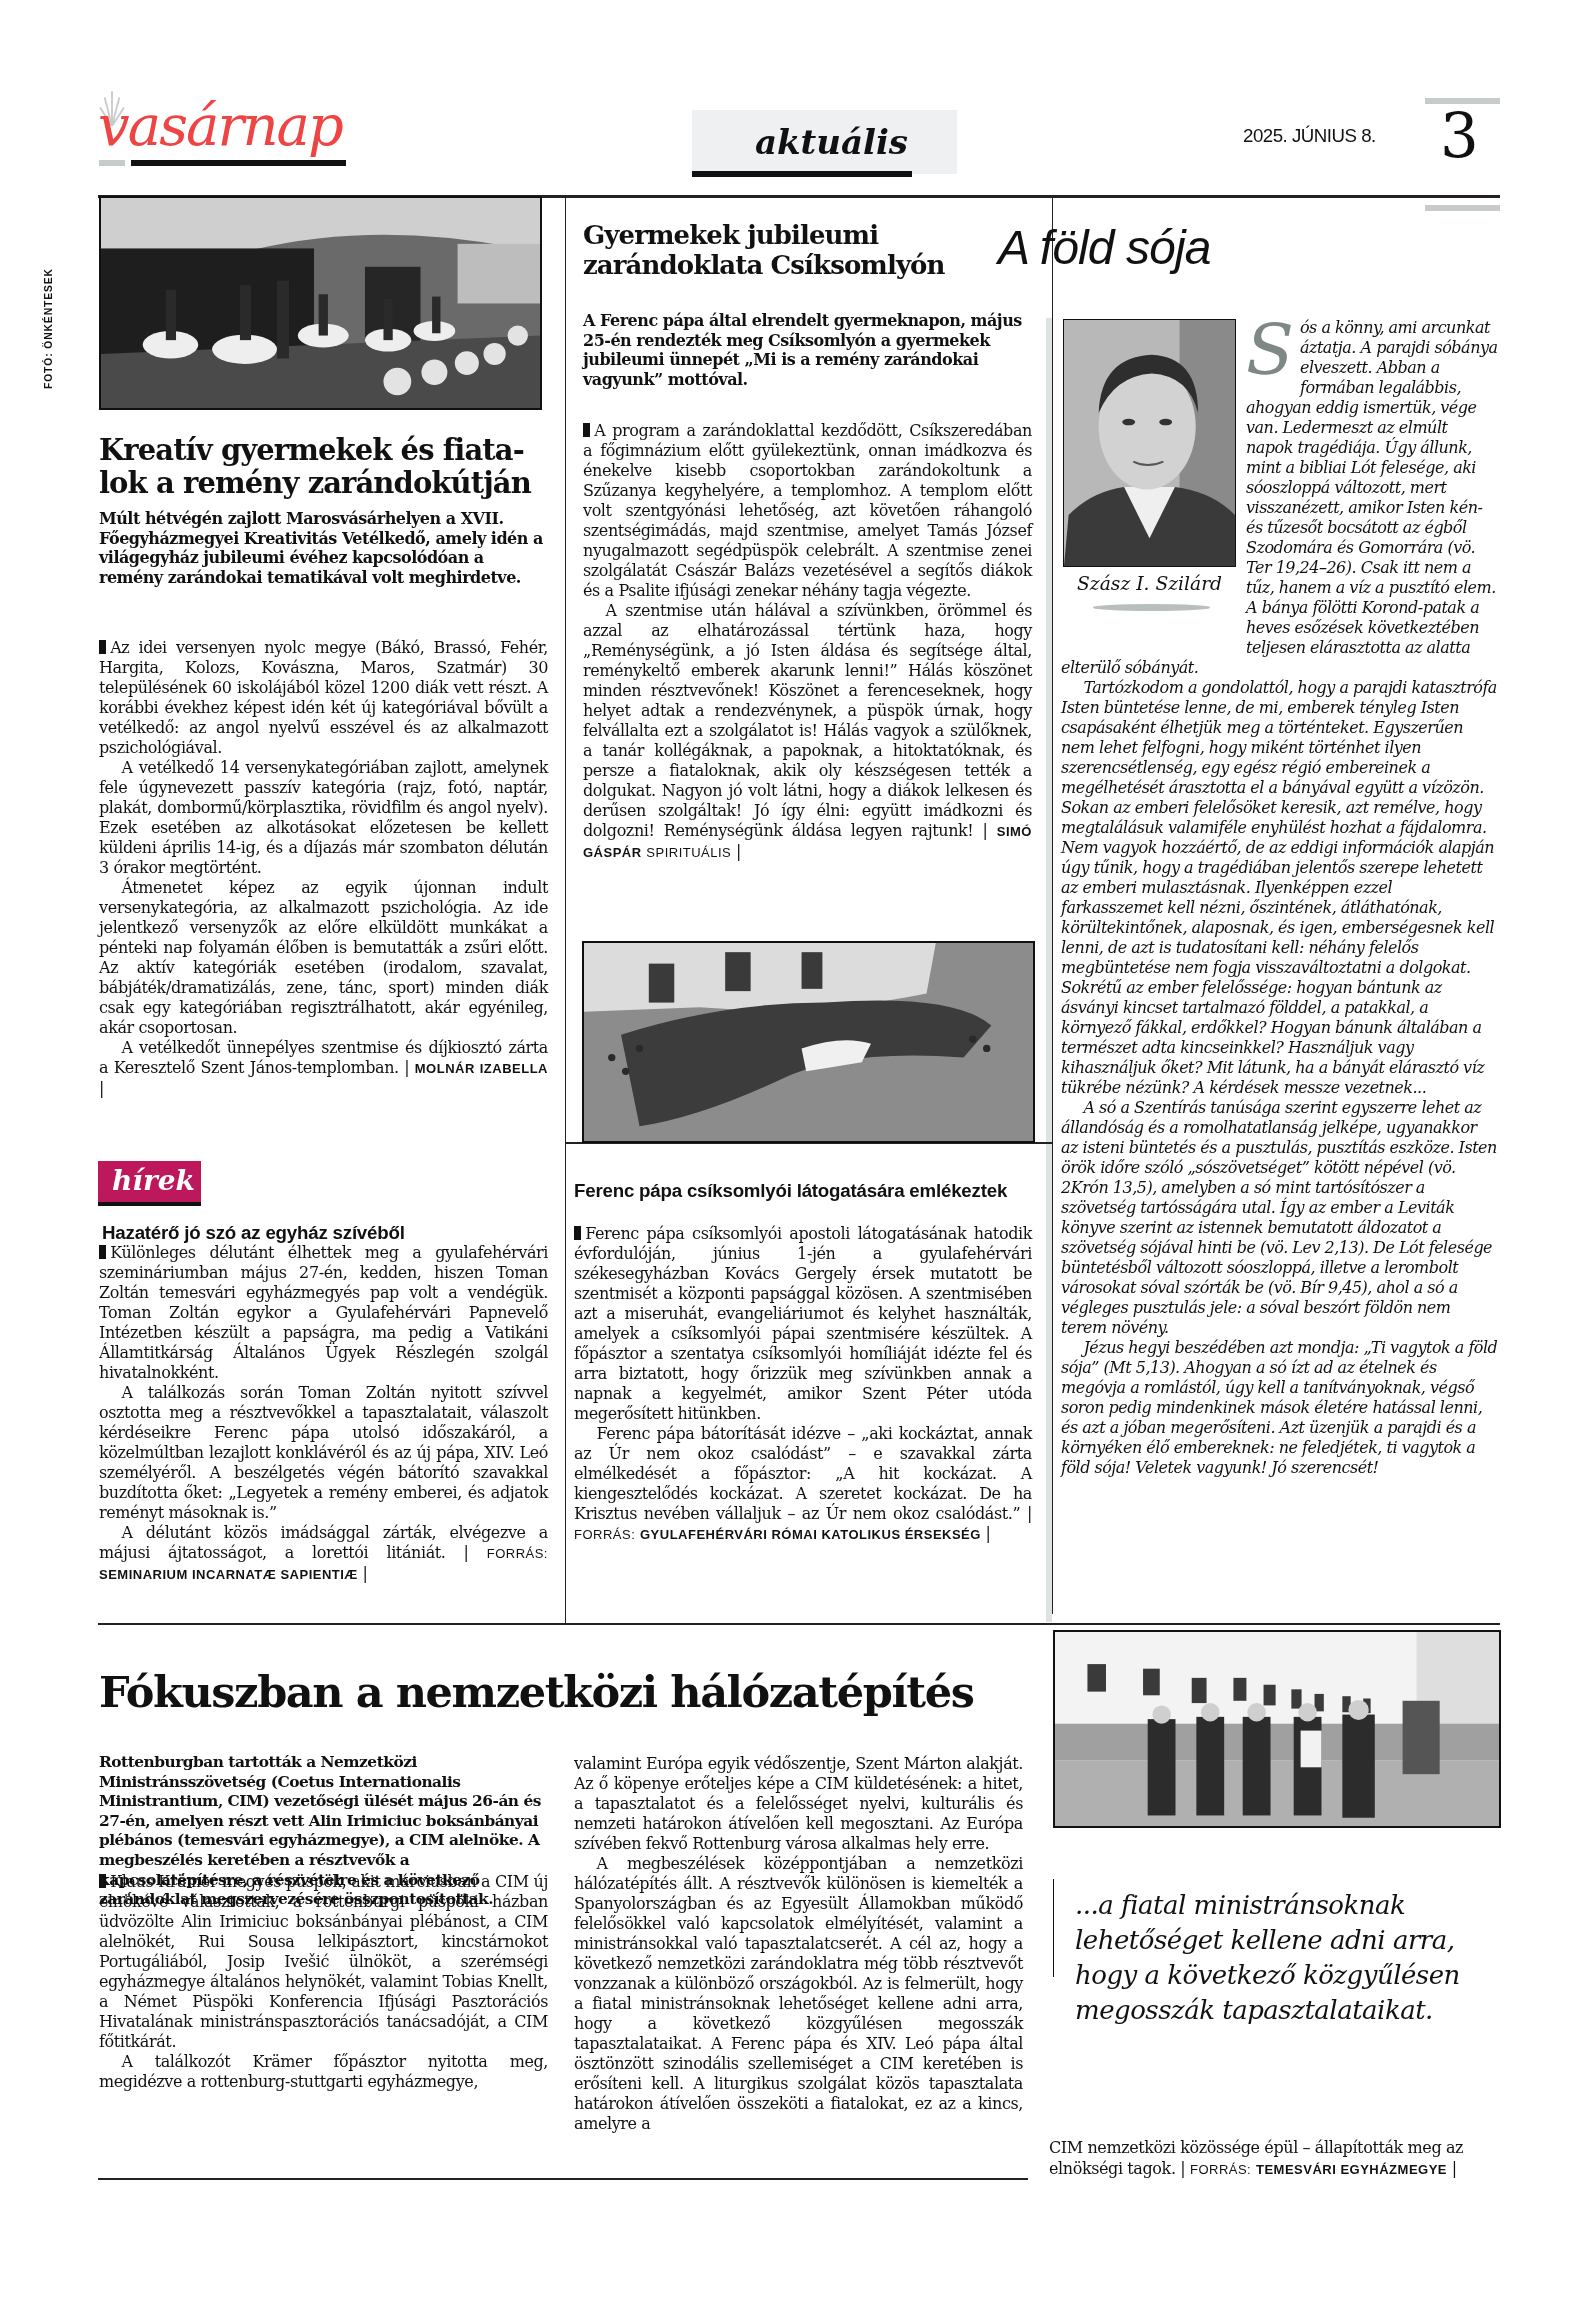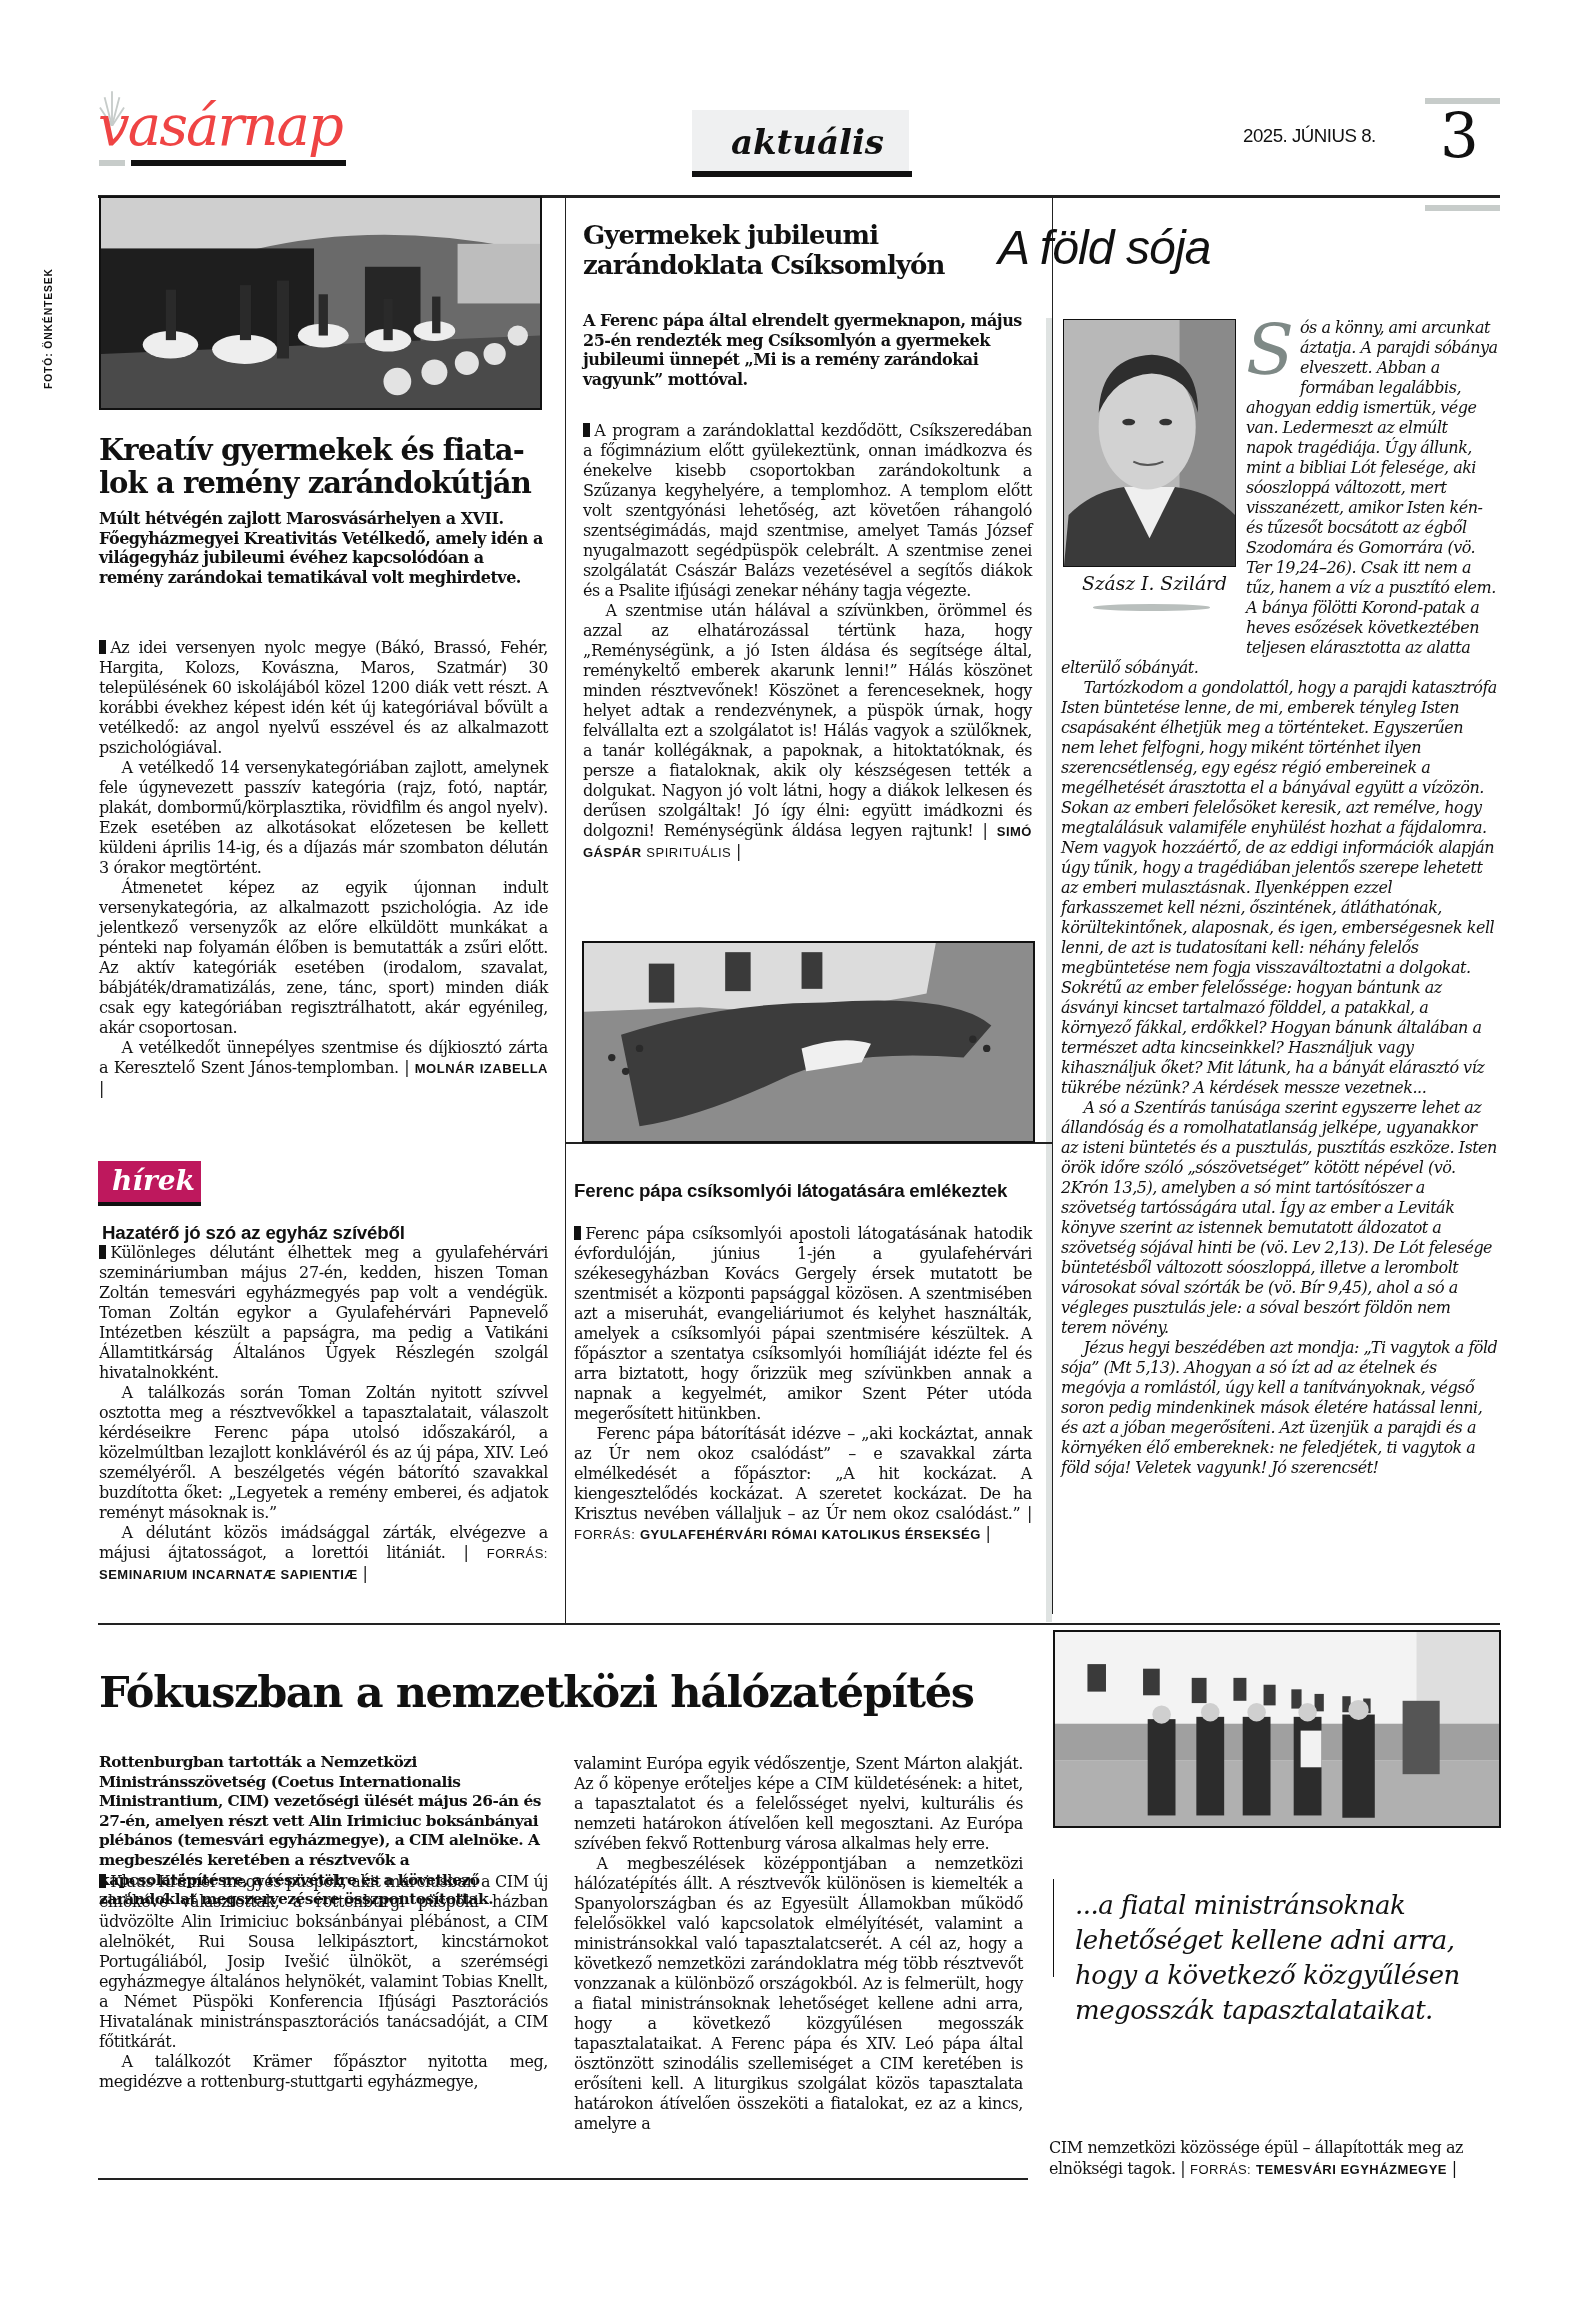--- a/index.html
+++ b/index.html
@@ -12,7 +12,7 @@
   .brand-rays { left: 98px; top: 89px; width: 28px; height: 37px; }
   .brand-underline { left: 131px; top: 160px; width: 215px; height: 5.6px; background: #111; }
   .brand-tick { left: 99px; top: 160px; width: 26px; height: 5.6px; background: #c7ccca; }
-  .section-box { left: 692px; top: 110px; width: 217px; height: 64px; background: #eff0f1; display: flex; align-items: center; justify-content: center; font-style: italic; font-weight: bold; font-size: 34px; padding-left: 14px; }
+  .section-box { left: 692px; top: 110px; width: 265px; height: 64px; background: #eff0f1; display: flex; align-items: center; justify-content: center; font-style: italic; font-weight: bold; font-size: 34px; padding-left: 14px; }
   .section-bar { left: 692px; top: 171px; width: 220px; height: 5.6px; background: #111; }
   .date { left: 1243px; top: 125px; font-family: "Liberation Sans", sans-serif; font-size: 18.7px; letter-spacing: -0.5px; }
   .page-num { left: 1440px; top: 105px; font-family: "DejaVu Serif", serif; font-size: 61px; font-weight: 300; line-height: 1; }

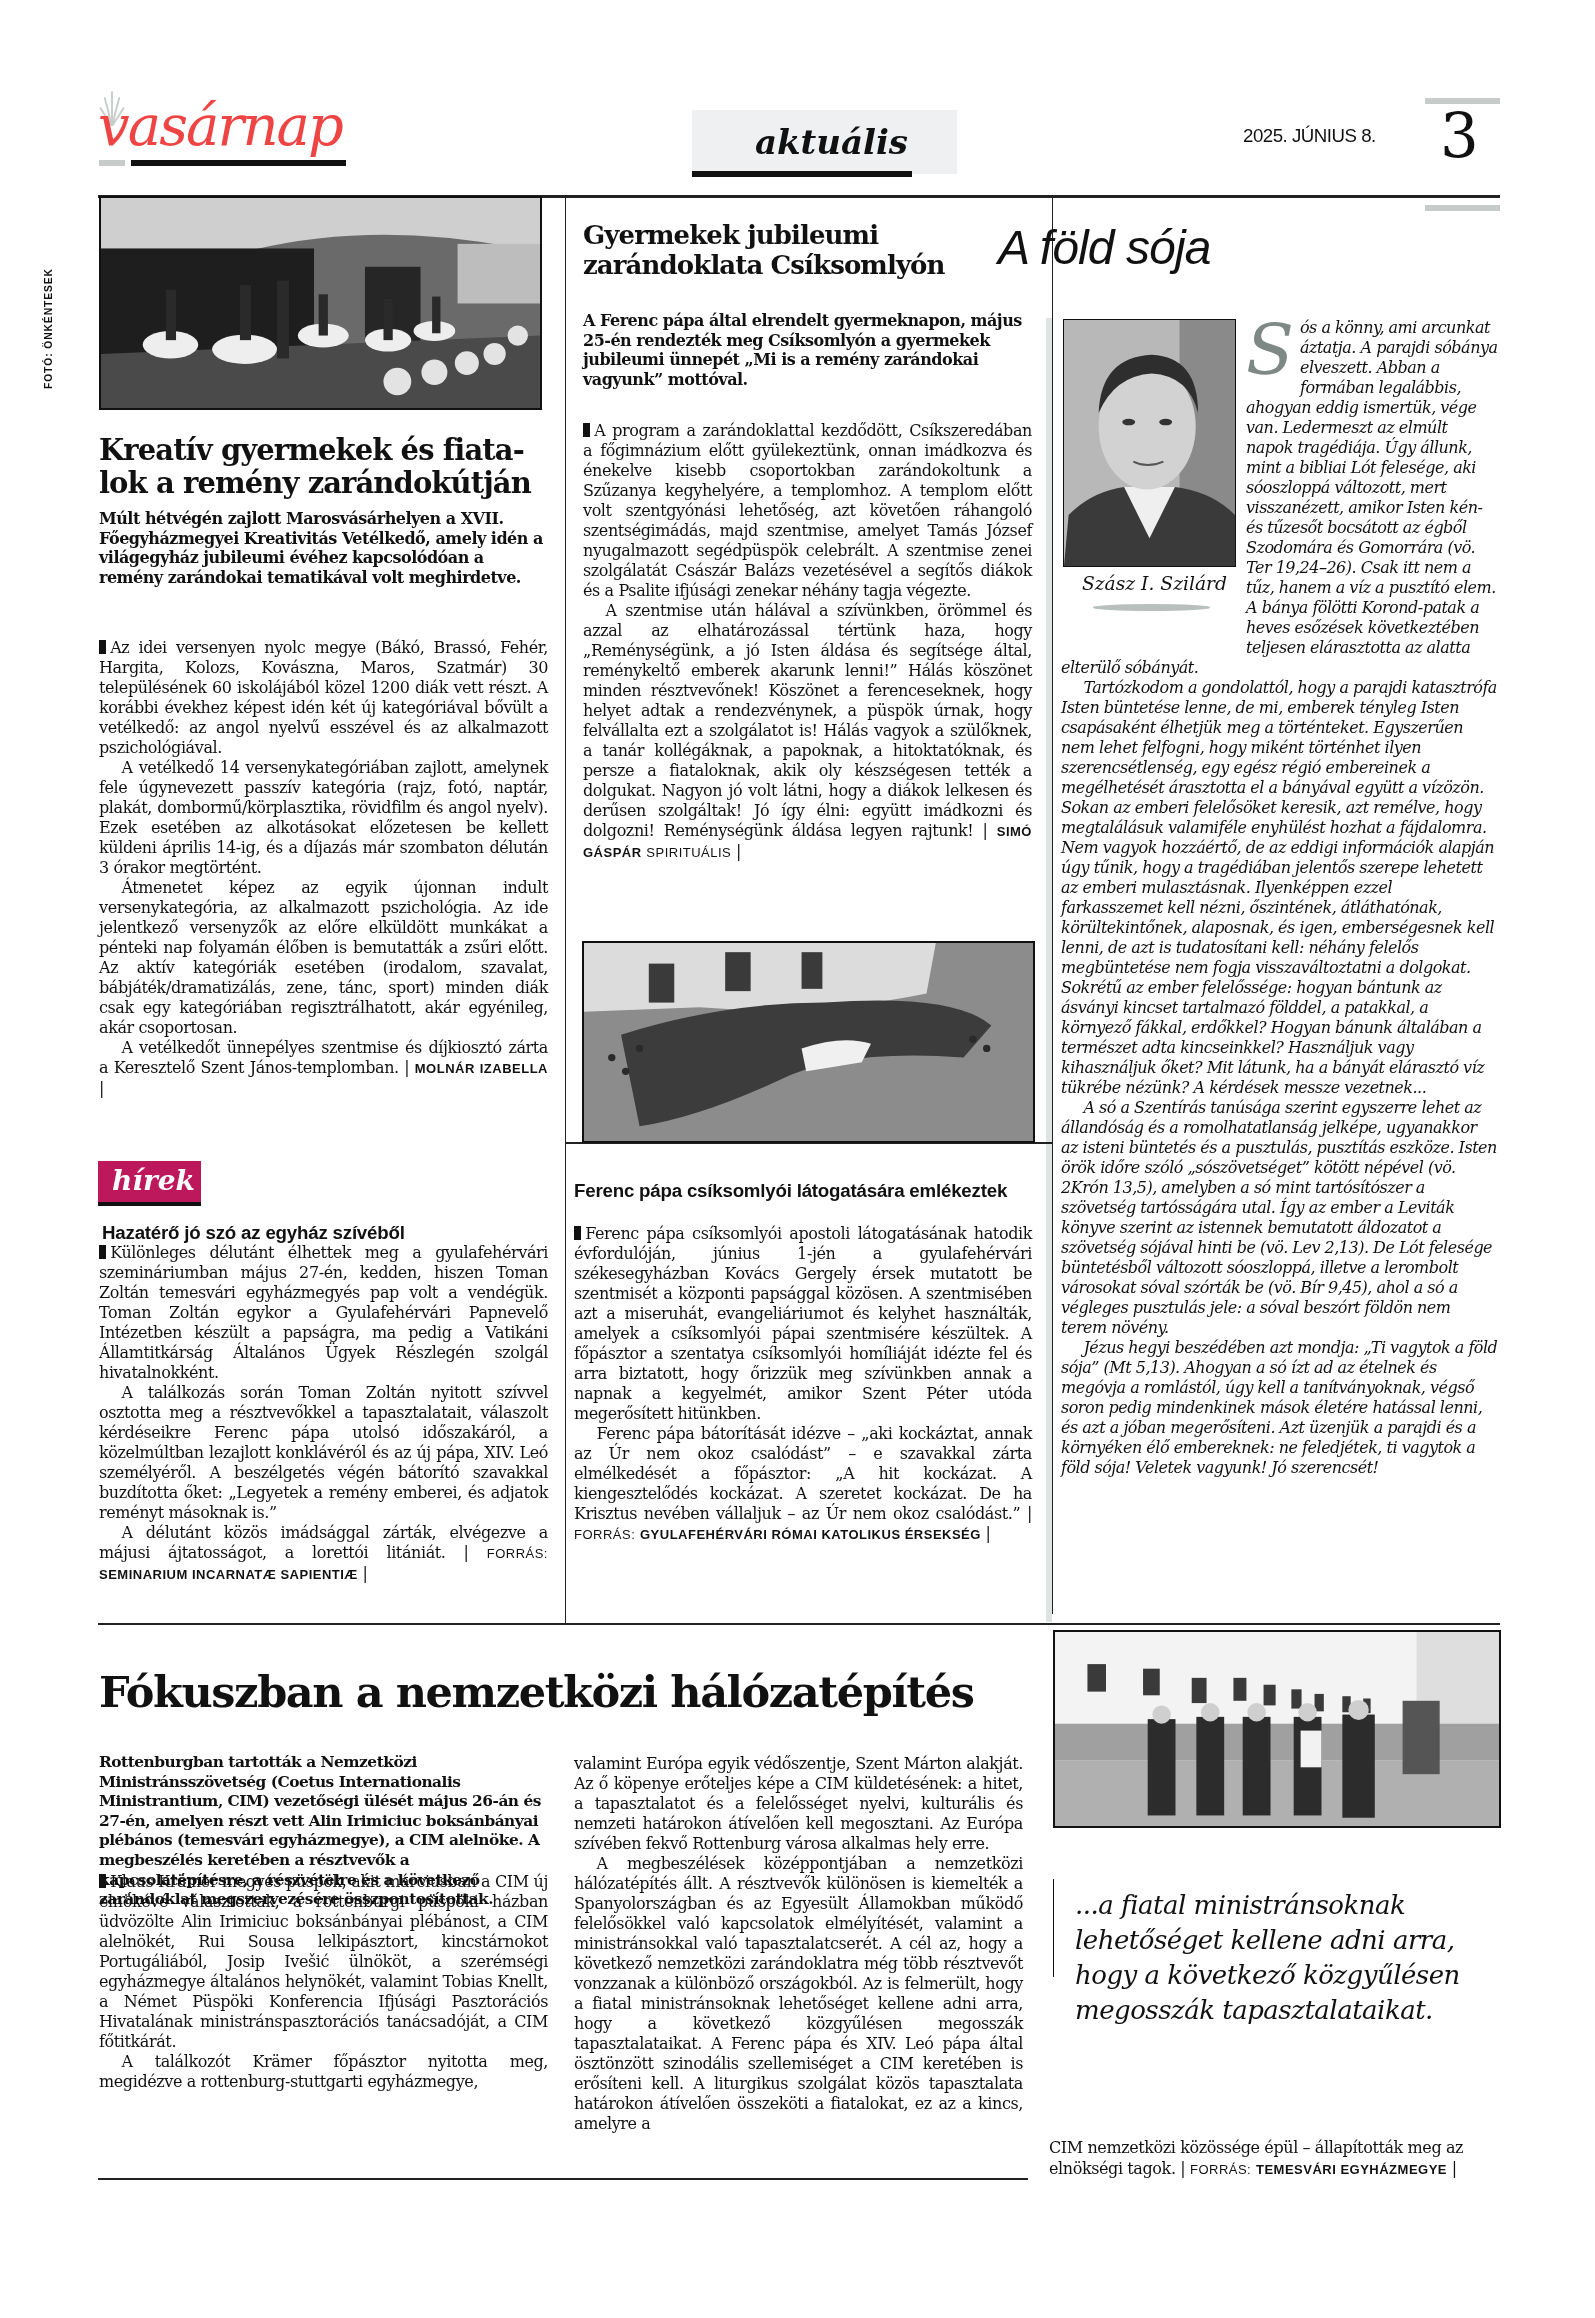--- a/index.html
+++ b/index.html
@@ -196,7 +196,7 @@
     <path d="M150 305 Q180 320 215 305" stroke="#555" stroke-width="4" fill="none"></path>
   </svg>
 </div>
-<div class="abs portrait-caption" style="left:1077px; top:573px; width:150px; text-align:right;">Szász I. Szilárd</div>
+<div class="abs portrait-caption" style="left:1077px; top:573px; width:150px; text-align:left;">Szász I. Szilárd</div>
 <div class="abs grey-oval" style="left:1093px; top:604px;"></div>
 
 <div class="abs italic-body" style="left:1061px; top:318px; width:437px;">

